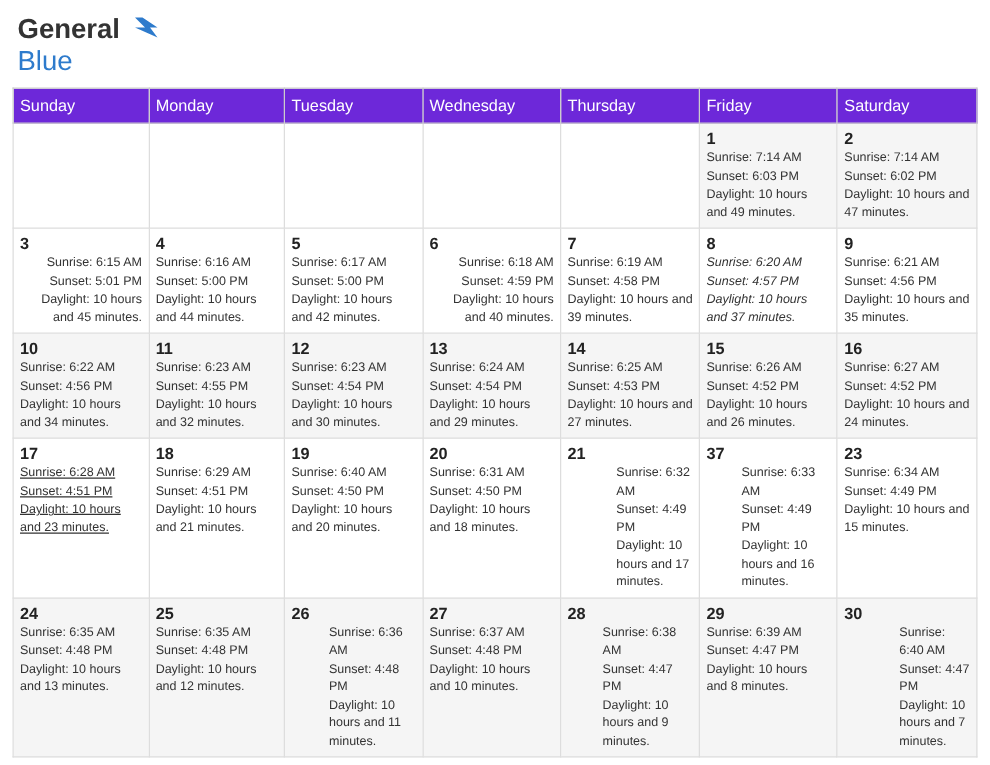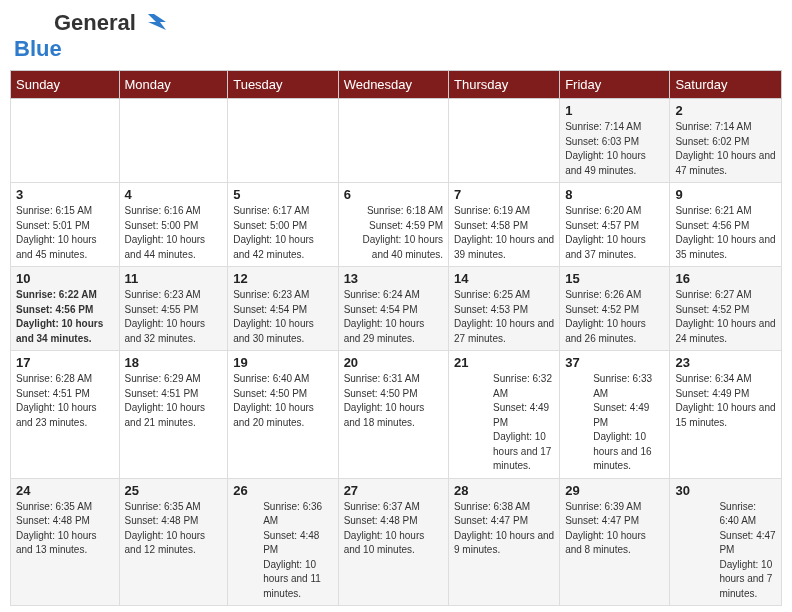--- a/index.html
+++ b/index.html
@@ -26,7 +26,6 @@
       display: flex;
       align-items: center;
       gap: 2px;
-      margin-left: 40px;
     }
     .title-area {
       text-align: right;

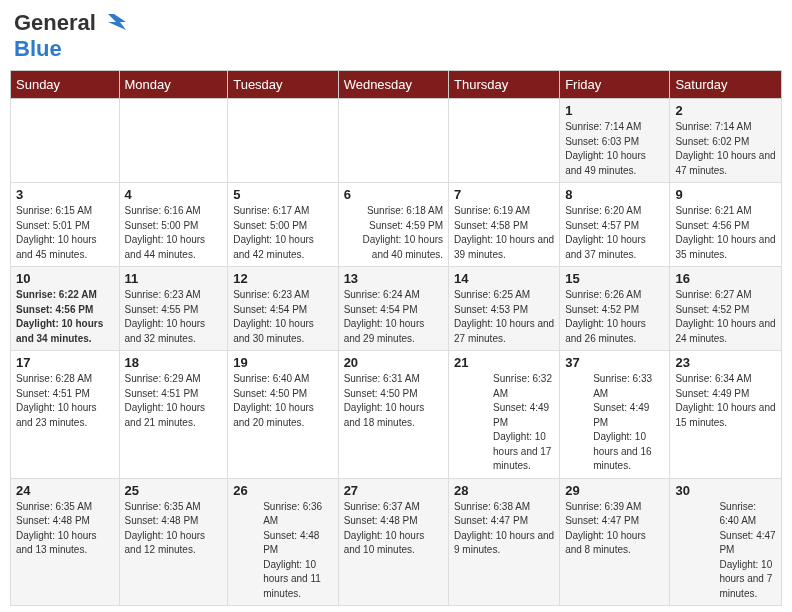--- a/index.html
+++ b/index.html
@@ -95,7 +95,7 @@
       </svg>
     </div>
     <div>
-      <span style="font-size:22px;font-weight:bold;color:#2e7bcc;">Blue</span>
+      <span style="font-size:22px;font-weight:normal;color:#2e7bcc;">Blue</span>
     </div>
   </div>
   <div class="title-area">

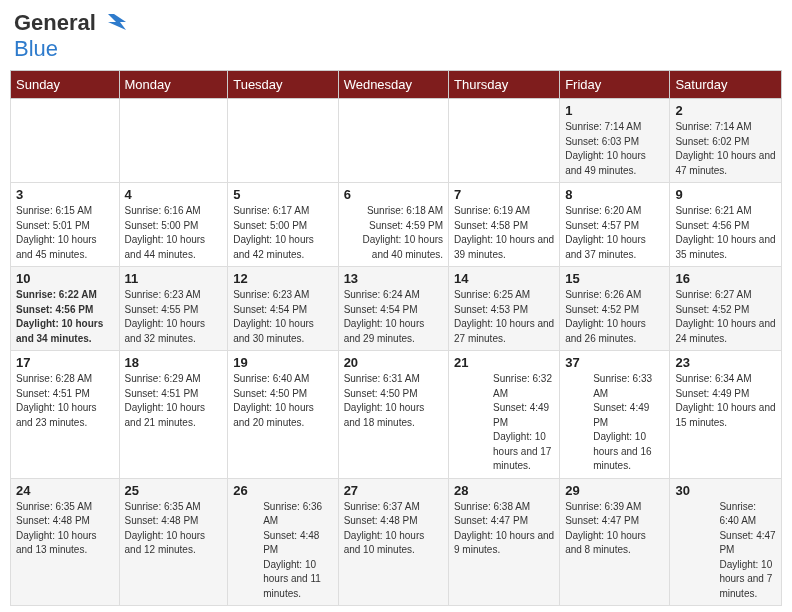--- a/index.html
+++ b/index.html
@@ -45,7 +45,7 @@
       font-size: 11px;
     }
     .calendar th {
-      background-color: #7f1d1d;
+      background-color: #6d28d9;
       color: #fff;
       text-align: left;
       padding: 6px 5px;

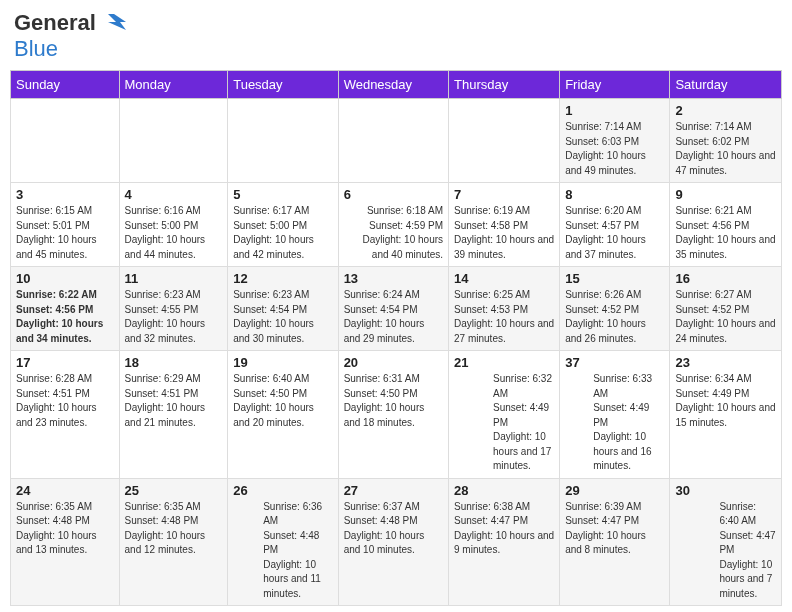--- a/index.html
+++ b/index.html
@@ -139,7 +139,7 @@
       <tr>
         <td>
           <span class="day-num">3</span>
-          <div class="day-info" style="white-space: pre-line;">Sunrise: 6:15 AM
+          <div class="day-info" style="white-space: pre-line; text-align: right;">Sunrise: 6:15 AM
 Sunset: 5:01 PM
 Daylight: 10 hours and 45 minutes.</div>
         </td>

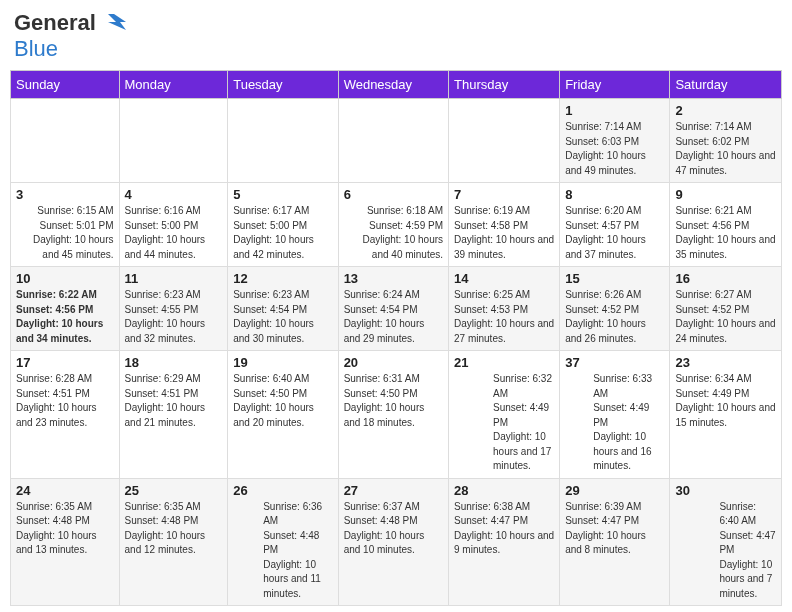--- a/index.html
+++ b/index.html
@@ -169,7 +169,7 @@
         </td>
         <td>
           <span class="day-num">8</span>
-          <div class="day-info" style="white-space: pre-line;">Sunrise: 6:20 AM
+          <div class="day-info" style="white-space: pre-line; font-style: italic;">Sunrise: 6:20 AM
 Sunset: 4:57 PM
 Daylight: 10 hours and 37 minutes.</div>
         </td>

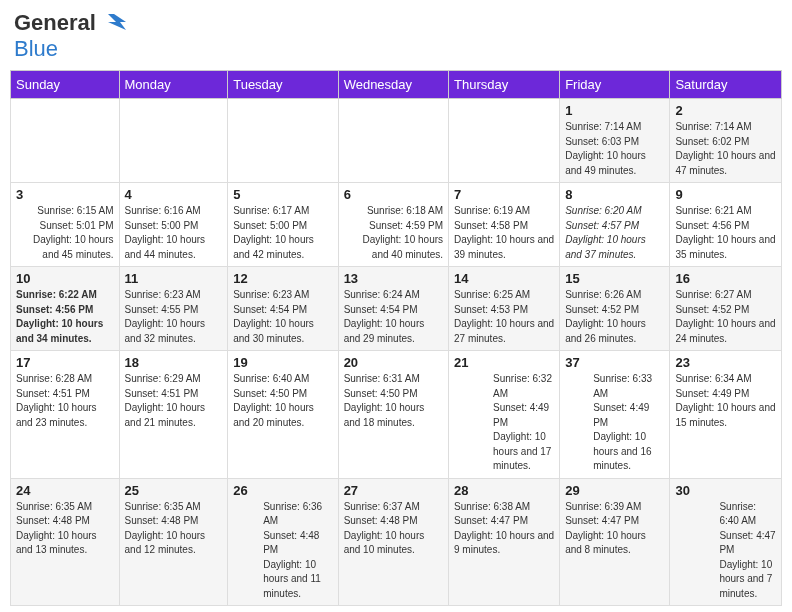--- a/index.html
+++ b/index.html
@@ -183,7 +183,7 @@
       <tr>
         <td>
           <span class="day-num">10</span>
-          <div class="day-info" style="white-space: pre-line; font-weight: bold;">Sunrise: 6:22 AM
+          <div class="day-info" style="white-space: pre-line;">Sunrise: 6:22 AM
 Sunset: 4:56 PM
 Daylight: 10 hours and 34 minutes.</div>
         </td>

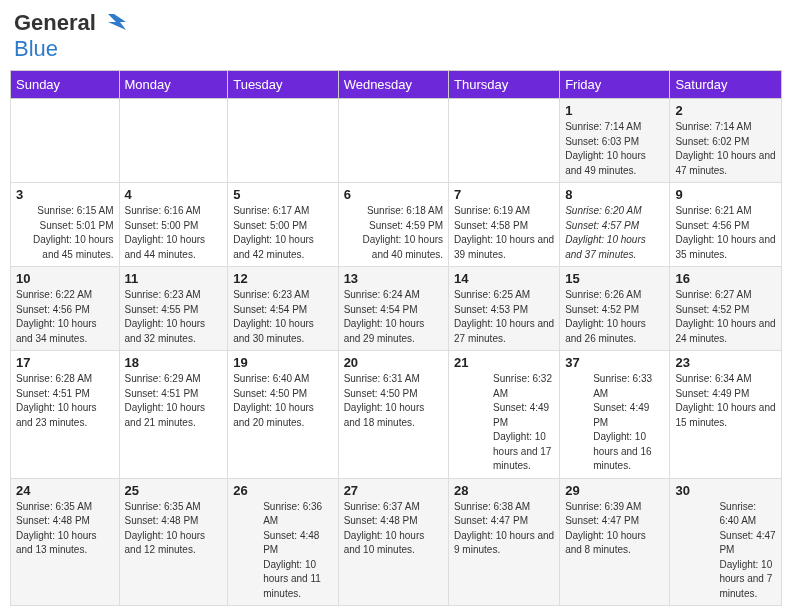--- a/index.html
+++ b/index.html
@@ -227,7 +227,7 @@
       <tr>
         <td>
           <span class="day-num">17</span>
-          <div class="day-info" style="white-space: pre-line;">Sunrise: 6:28 AM
+          <div class="day-info" style="white-space: pre-line; text-decoration: underline;">Sunrise: 6:28 AM
 Sunset: 4:51 PM
 Daylight: 10 hours and 23 minutes.</div>
         </td>

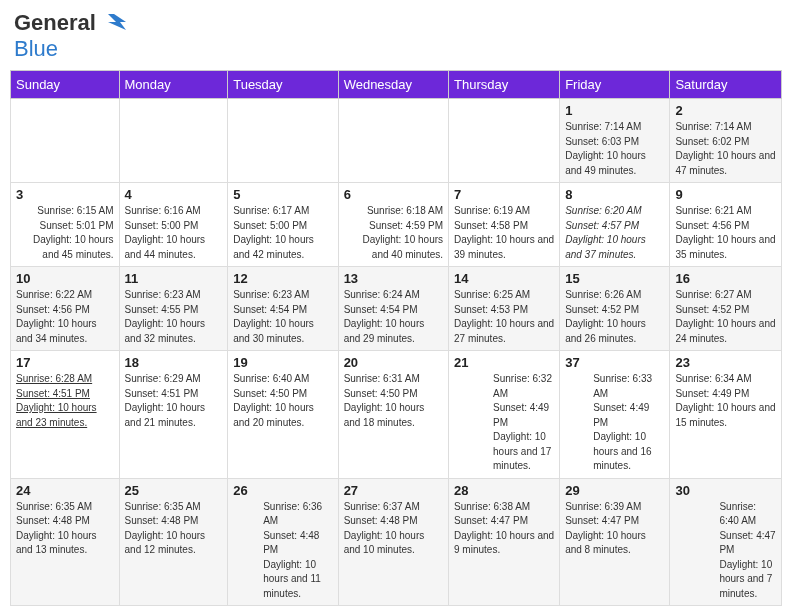--- a/index.html
+++ b/index.html
@@ -295,7 +295,7 @@
         </td>
         <td>
           <span class="day-num">28</span>
-          <div class="day-info" style="white-space: pre-line;">Sunrise: 6:38 AM
+          <div class="day-info" style="white-space: pre-line; margin-left: 28px;">Sunrise: 6:38 AM
 Sunset: 4:47 PM
 Daylight: 10 hours and 9 minutes.</div>
         </td>

